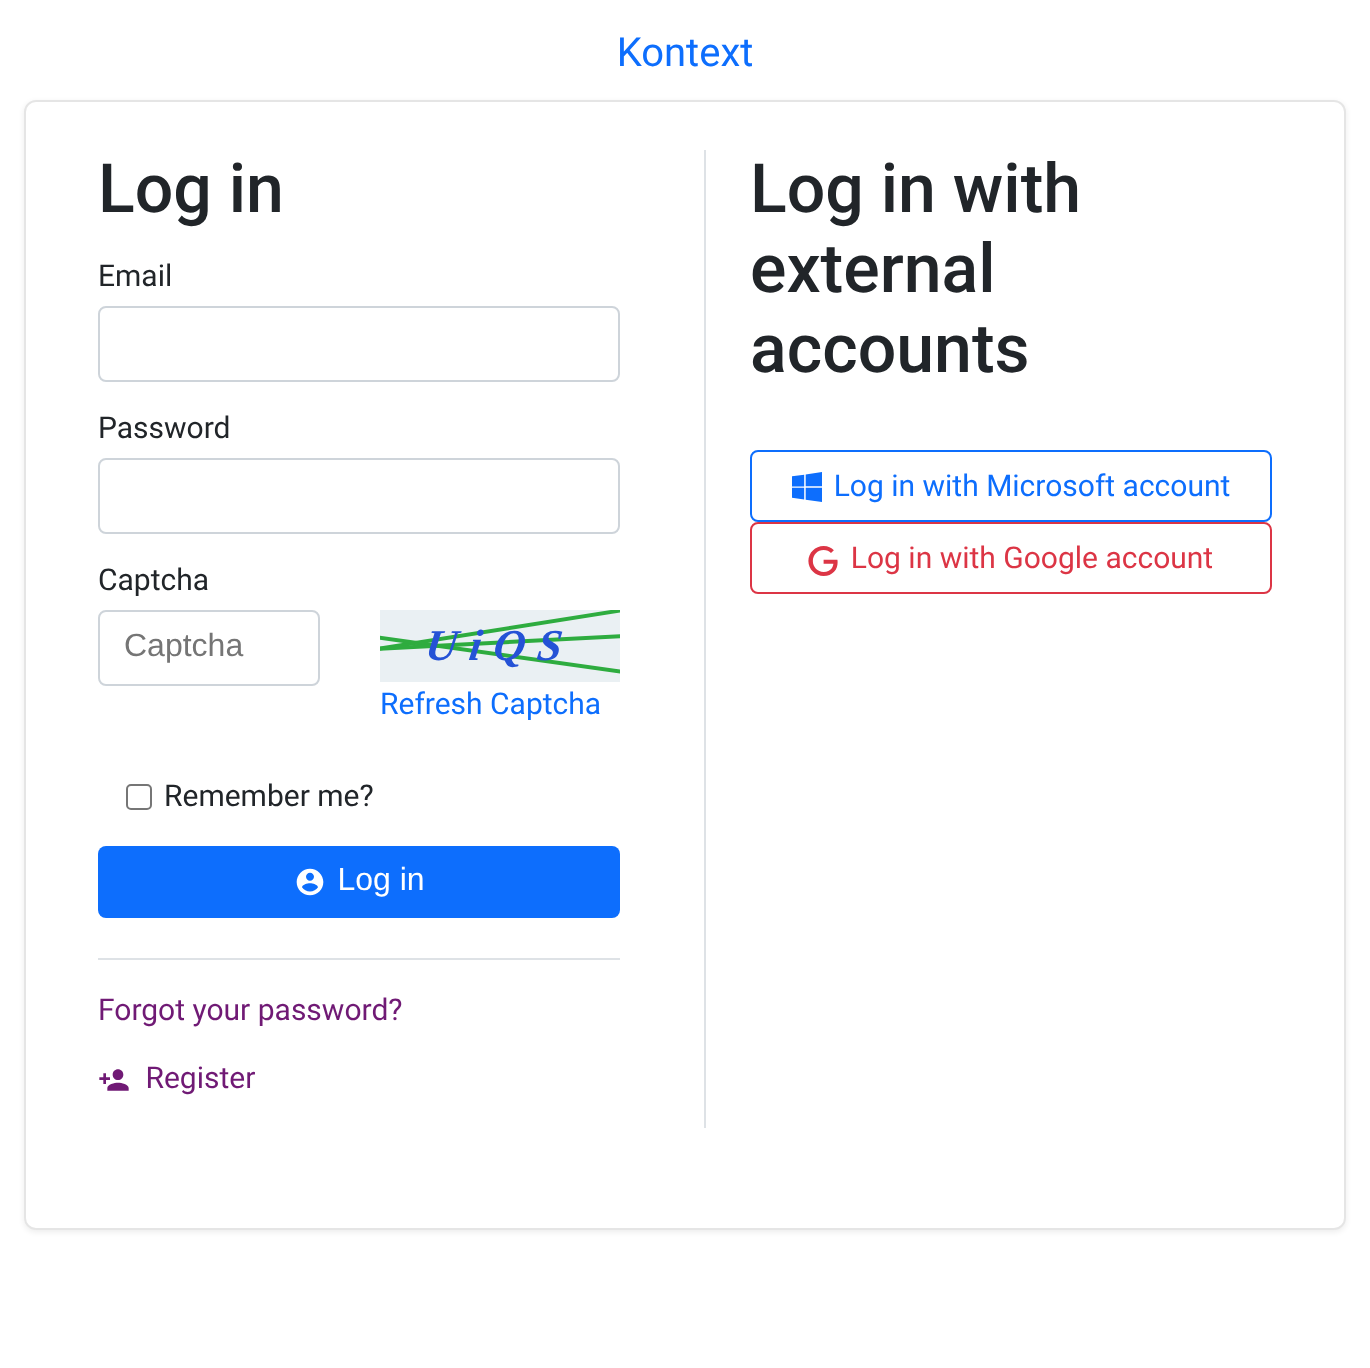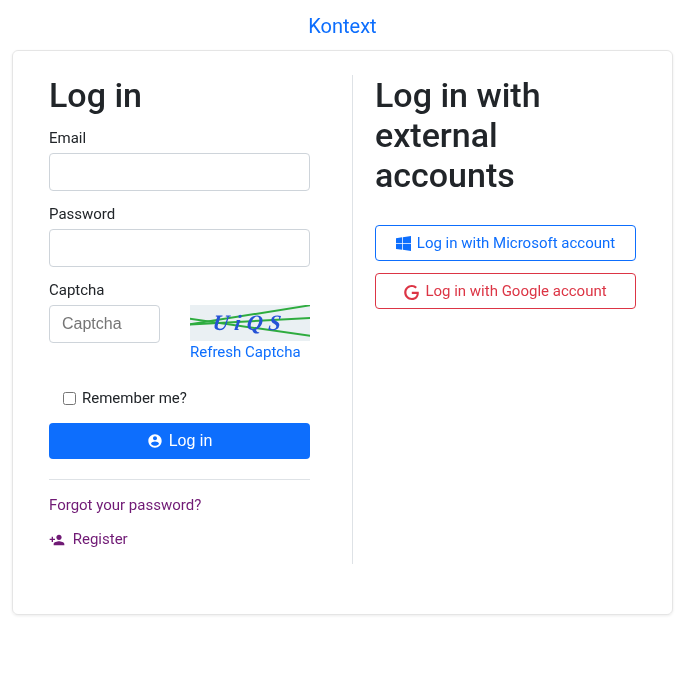--- a/index.html
+++ b/index.html
@@ -162,7 +162,6 @@
       border-radius: 4px;
       background: #fff;
       cursor: pointer;
-      margin-bottom: 12px;
       text-decoration: none;
     }
     .btn-outline-ms {

